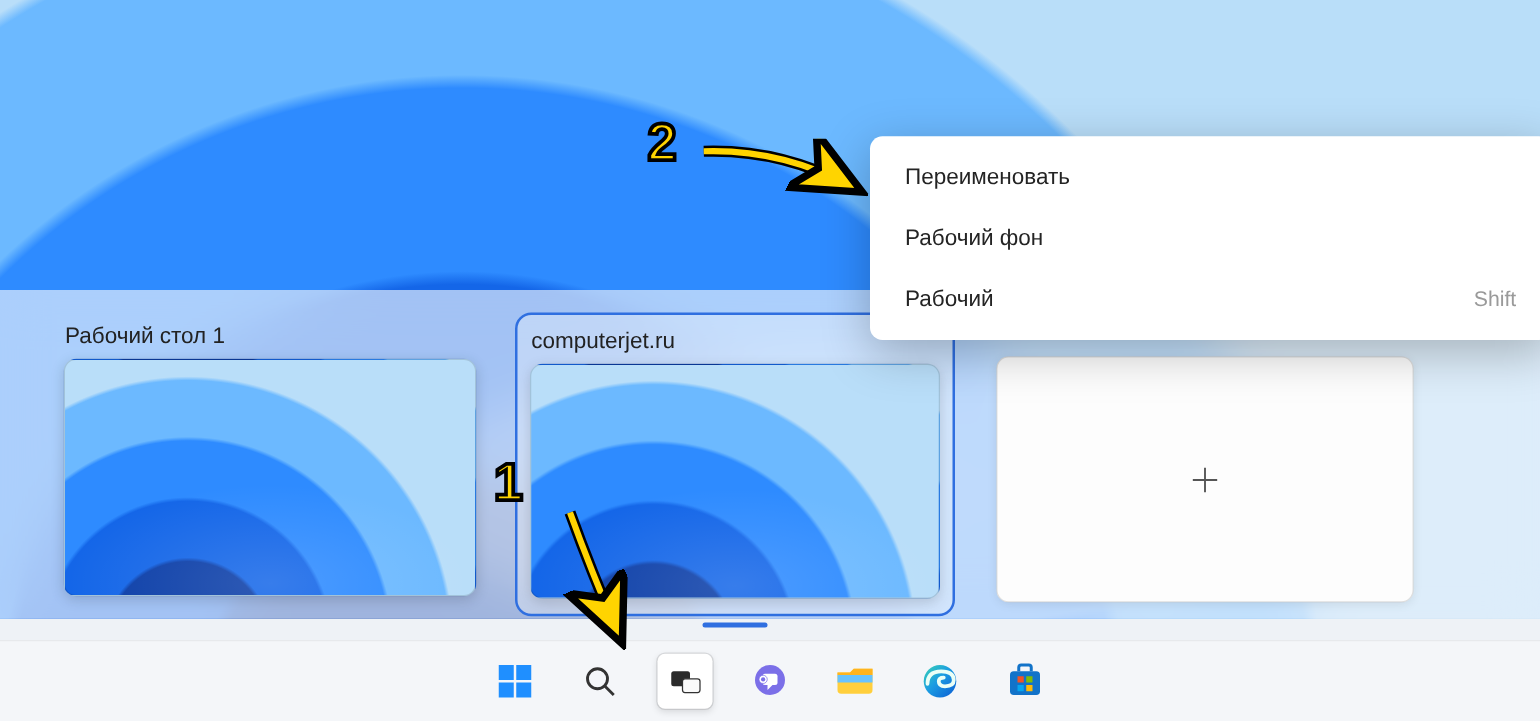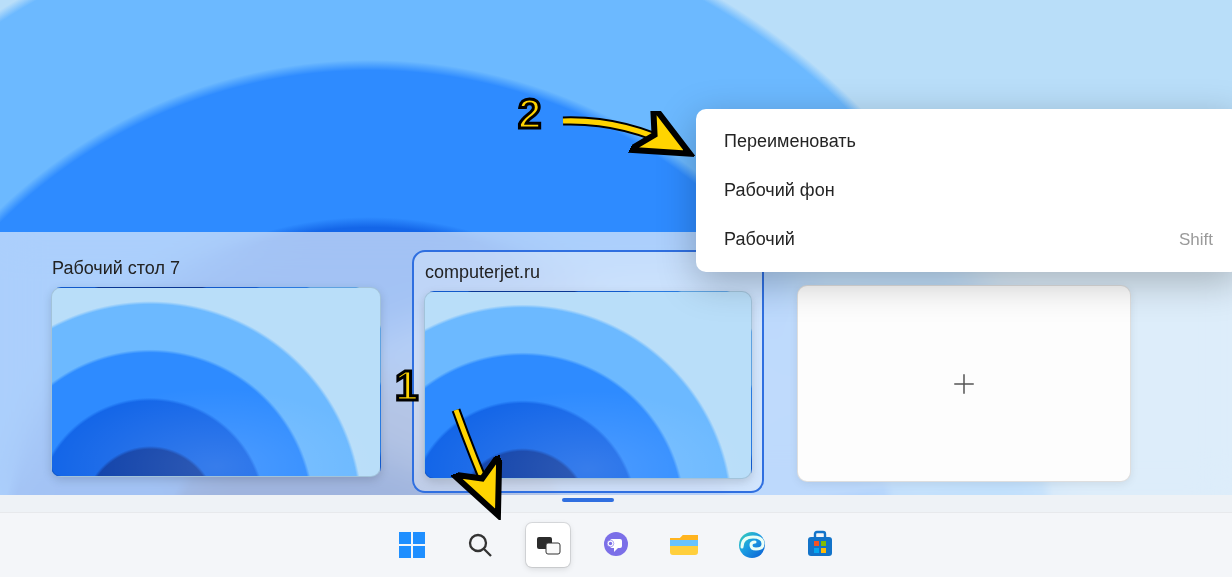--- a/index.html
+++ b/index.html
@@ -181,7 +181,7 @@
 <div class="taskview">
 
   <div class="desk-tile" style="left:51px; top:26px;">
-    <span class="desk-label">Рабочий стол 7</span>
+    <span class="desk-label">Рабочий стол 1</span>
     <div class="desk-thumb"></div>
   </div>
 

